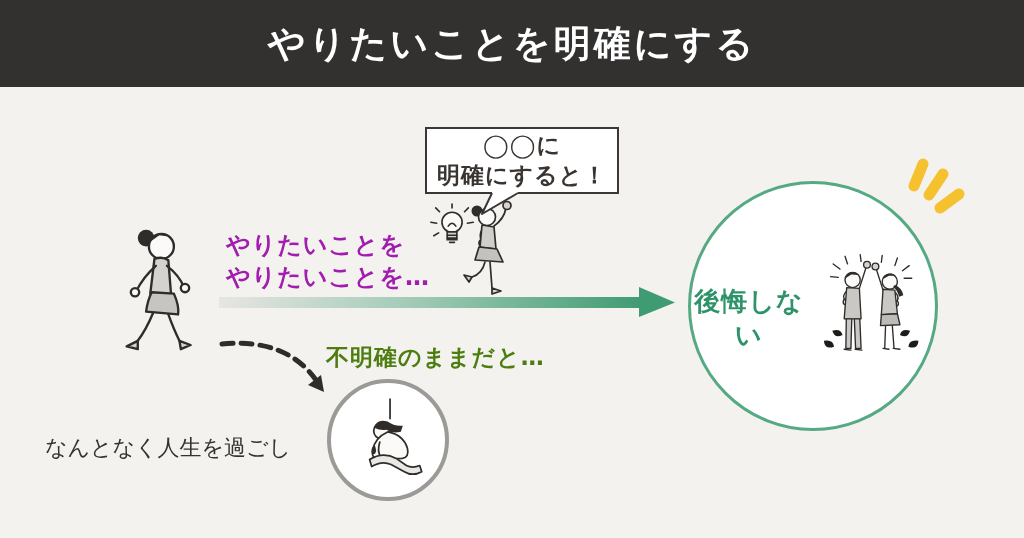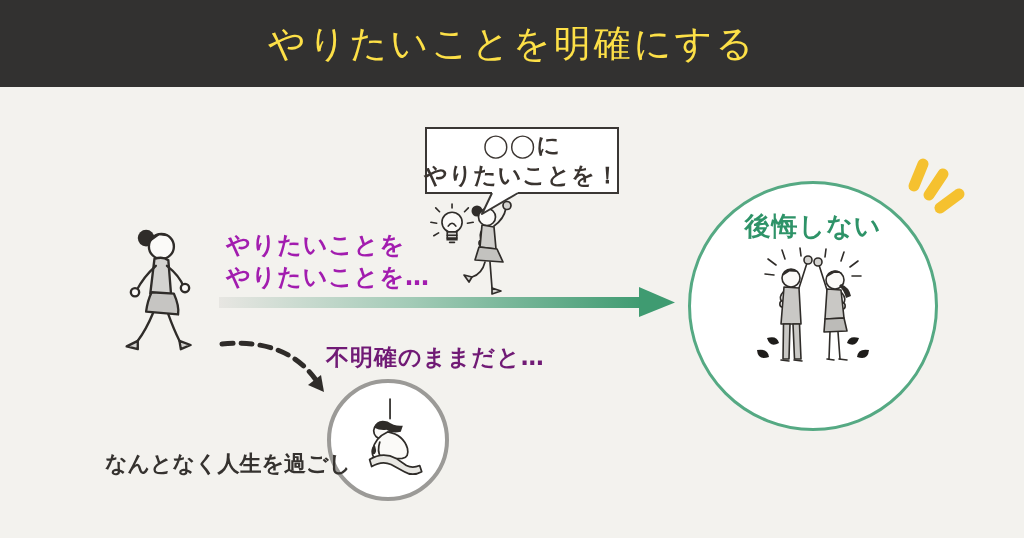--- a/index.html
+++ b/index.html
@@ -7,7 +7,7 @@
   .stage{position:relative;width:1024px;height:538px;background:#f3f2ee;overflow:hidden;}
   .top-banner{position:absolute;left:0;top:0;width:1024px;height:87px;background:#323130;
     display:flex;align-items:center;justify-content:center;}
-  .page-title{color:#fde047;font-size:37px;font-weight:normal;letter-spacing:3px;line-height:1;}
+  .page-title{color:#ffffff;font-size:37px;font-weight:bold;letter-spacing:3px;line-height:1;}
   .clear-label{position:absolute;left:226px;top:229px;color:#a21caf;font-size:24px;
     font-weight:bold;line-height:1.35;letter-spacing:1px;white-space:nowrap;}
   .speech-bubble{position:absolute;left:425px;top:127px;width:194px;height:67px;background:#ffffff;

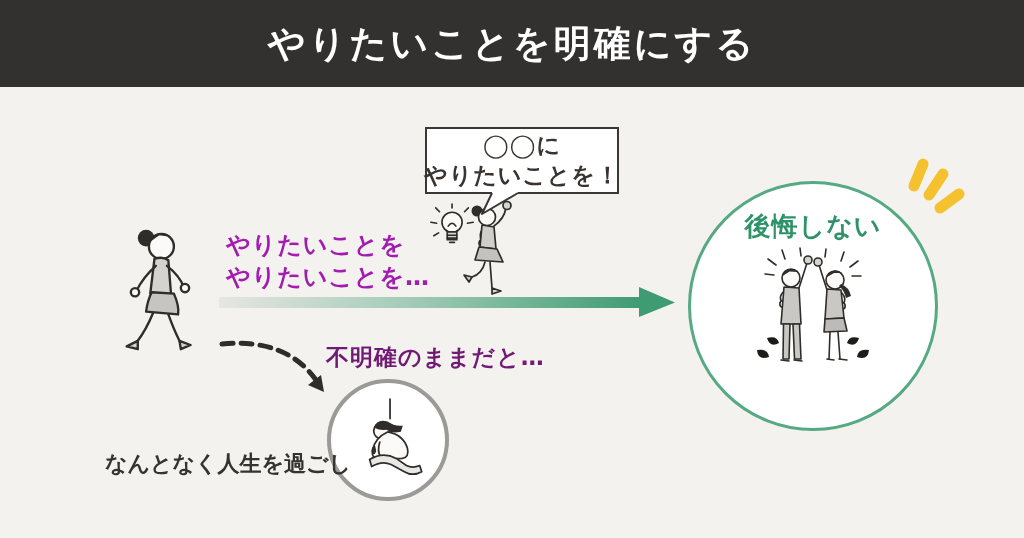--- a/index.html
+++ b/index.html
@@ -76,7 +76,7 @@
 
   <div class="speech-bubble">
     <div class="bubble-line">◯◯に</div>
-    <div class="bubble-line">やりたいことを！</div>
+    <div class="bubble-line">明確にすると！</div>
   </div>
   <svg class="bubble-tail" width="48" height="24" viewBox="0 0 48 24">
     <polygon points="14,1 40,1 4,22" fill="#ffffff"></polygon>

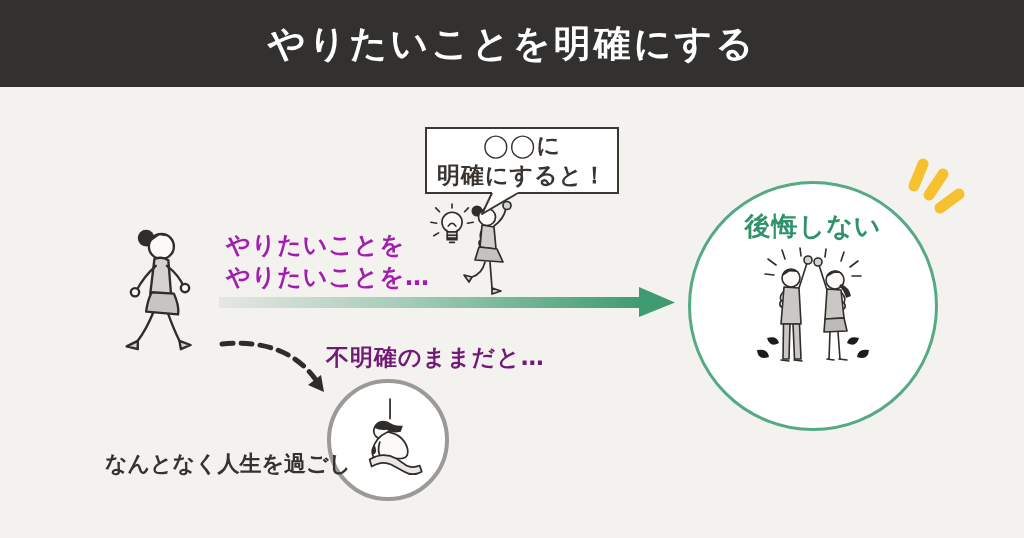--- a/index.html
+++ b/index.html
@@ -22,7 +22,7 @@
     color:#35322f;font-size:22px;font-weight:bold;line-height:1.35;}
   .outcome-circle-positive{position:absolute;left:688px;top:181px;width:244px;height:244px;
     background:#ffffff;border:3px solid #55a983;border-radius:50%;box-sizing:content-box;
-    display:flex;flex-direction:column;align-items:center;}
+    display:flex;align-items:center;}
   .positive-label{margin-top:26px;text-align:center;color:#2e9368;font-size:26px;
     font-weight:bold;line-height:1.3;letter-spacing:1px;}
   .outcome-circle-negative{position:absolute;left:327px;top:379px;width:114px;height:114px;

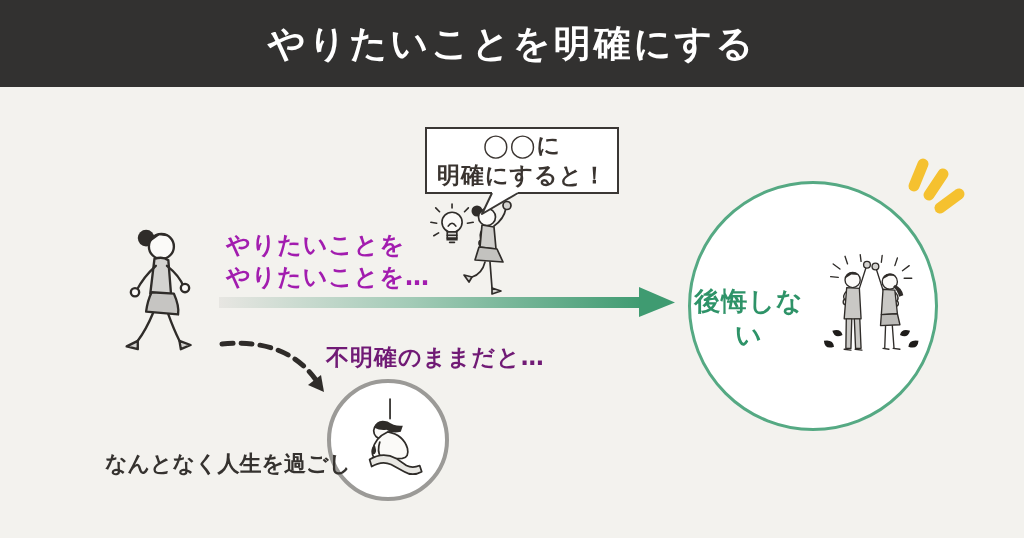--- a/index.html
+++ b/index.html
@@ -16,7 +16,7 @@
   .speech-bubble .bubble-line{color:#3a3430;font-size:23px;font-weight:bold;line-height:1.3;
     letter-spacing:1px;white-space:nowrap;}
   .bubble-tail{position:absolute;left:478px;top:192px;z-index:4;}
-  .unclear-label{position:absolute;left:326px;top:342px;color:#701a75;font-size:23px;
+  .unclear-label{position:absolute;left:326px;top:342px;color:#4d7c0f;font-size:23px;
     font-weight:bold;letter-spacing:1px;white-space:nowrap;}
   .negative-outcome-label{position:absolute;left:45px;top:449px;width:306px;text-align:right;
     color:#35322f;font-size:22px;font-weight:bold;line-height:1.35;}

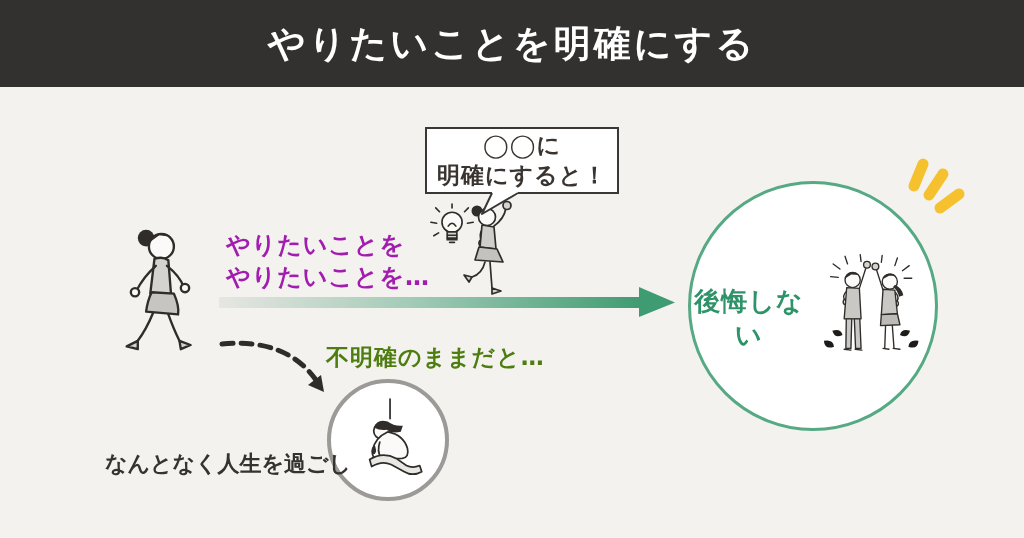--- a/index.html
+++ b/index.html
@@ -18,8 +18,8 @@
   .bubble-tail{position:absolute;left:478px;top:192px;z-index:4;}
   .unclear-label{position:absolute;left:326px;top:342px;color:#4d7c0f;font-size:23px;
     font-weight:bold;letter-spacing:1px;white-space:nowrap;}
-  .negative-outcome-label{position:absolute;left:45px;top:449px;width:306px;text-align:right;
-    color:#35322f;font-size:22px;font-weight:bold;line-height:1.35;}
+  .negative-outcome-label{position:absolute;left:45px;top:433px;width:306px;text-align:left;
+    color:#35322f;font-size:22px;font-weight:normal;line-height:1.35;}
   .outcome-circle-positive{position:absolute;left:688px;top:181px;width:244px;height:244px;
     background:#ffffff;border:3px solid #55a983;border-radius:50%;box-sizing:content-box;
     display:flex;align-items:center;}

